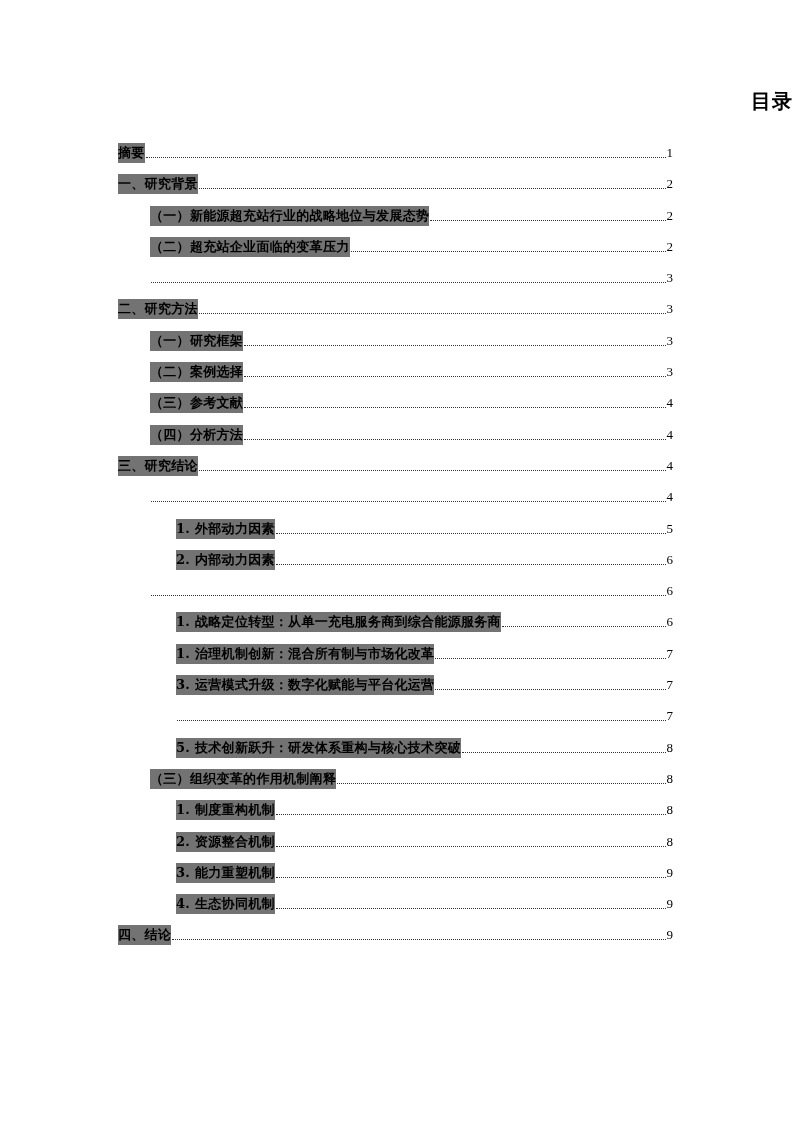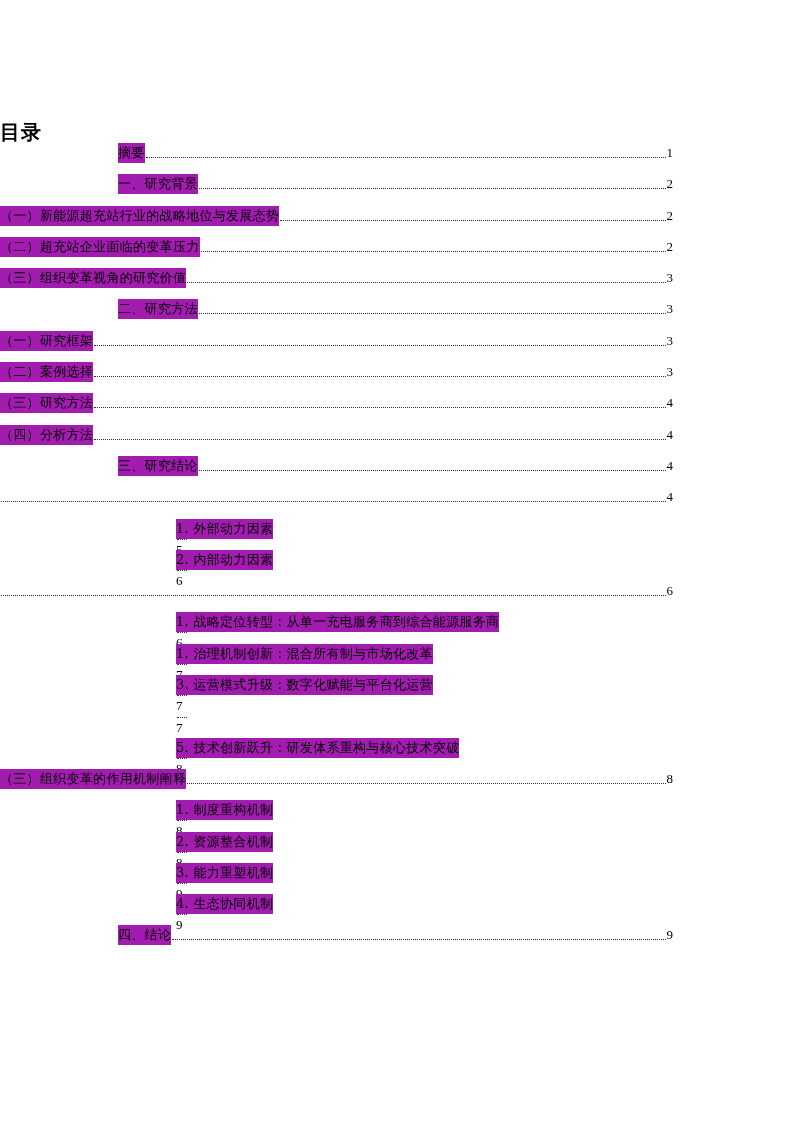--- a/index.html
+++ b/index.html
@@ -24,9 +24,9 @@
     .toc-title {
       position: absolute;
       left: 0;
-      top: 118px;
+      top: 87px;
       width: 793px;
-      text-align: left;
+      text-align: right;
       font-family: "DejaVu Sans", "Liberation Sans", sans-serif;
       font-weight: bold;
       font-size: 20px;

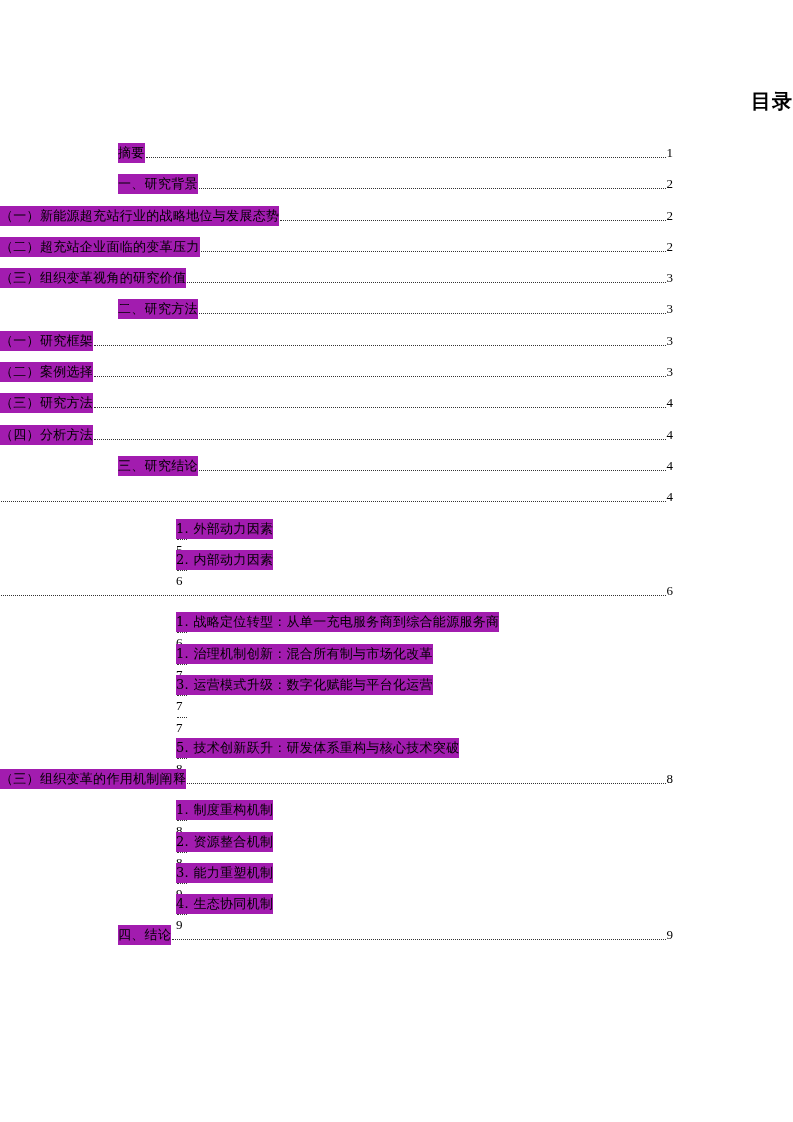--- a/index.html
+++ b/index.html
@@ -58,8 +58,9 @@
     .toc-label {
       white-space: nowrap;
       flex: 0 0 auto;
-      background: #a21caf;
+      background: #737373;
       letter-spacing: 0.3px;
+      font-weight: bold;
     }
     .toc-leader {
       flex: 1 1 auto;

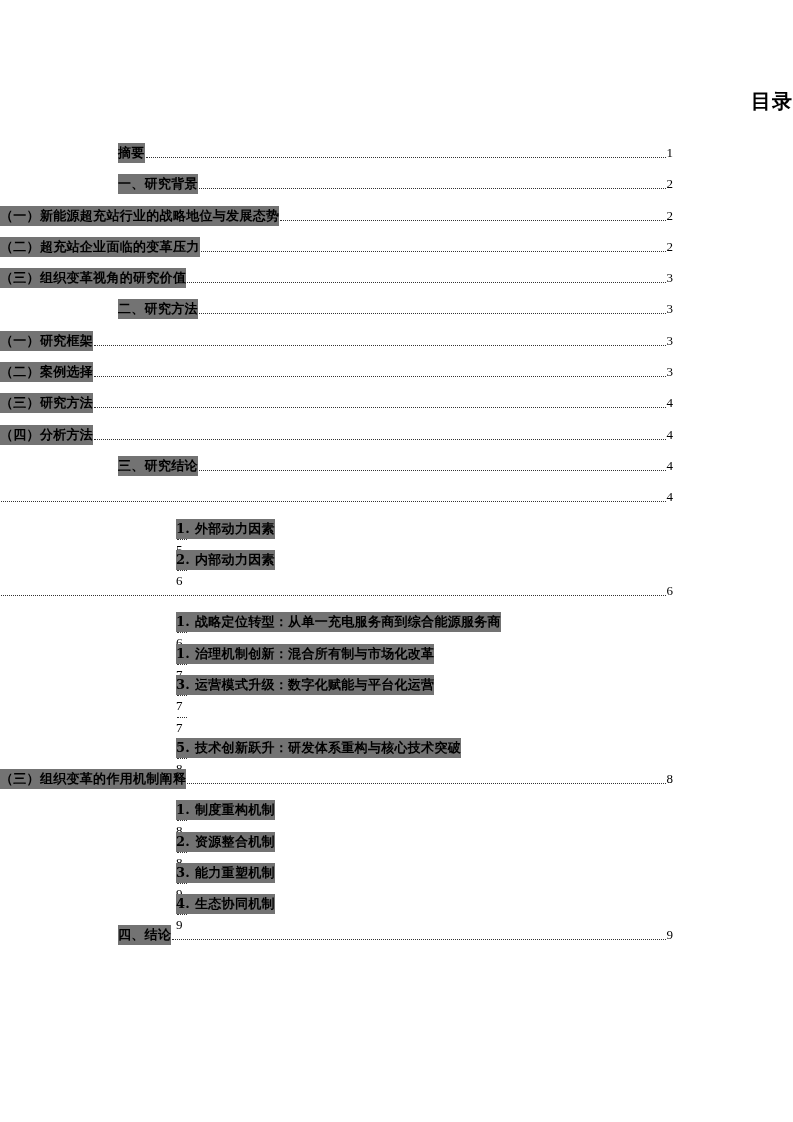--- a/index.html
+++ b/index.html
@@ -53,7 +53,7 @@
       line-height: 20px;
     }
     .toc-entry.level-1 { padding-left: 118px; }
-    .toc-entry.level-2 { }
+    .toc-entry.level-2 { padding-left: 150px; }
     .toc-entry.level-3 { padding-left: 176px; flex-direction: column; }
     .toc-label {
       white-space: nowrap;

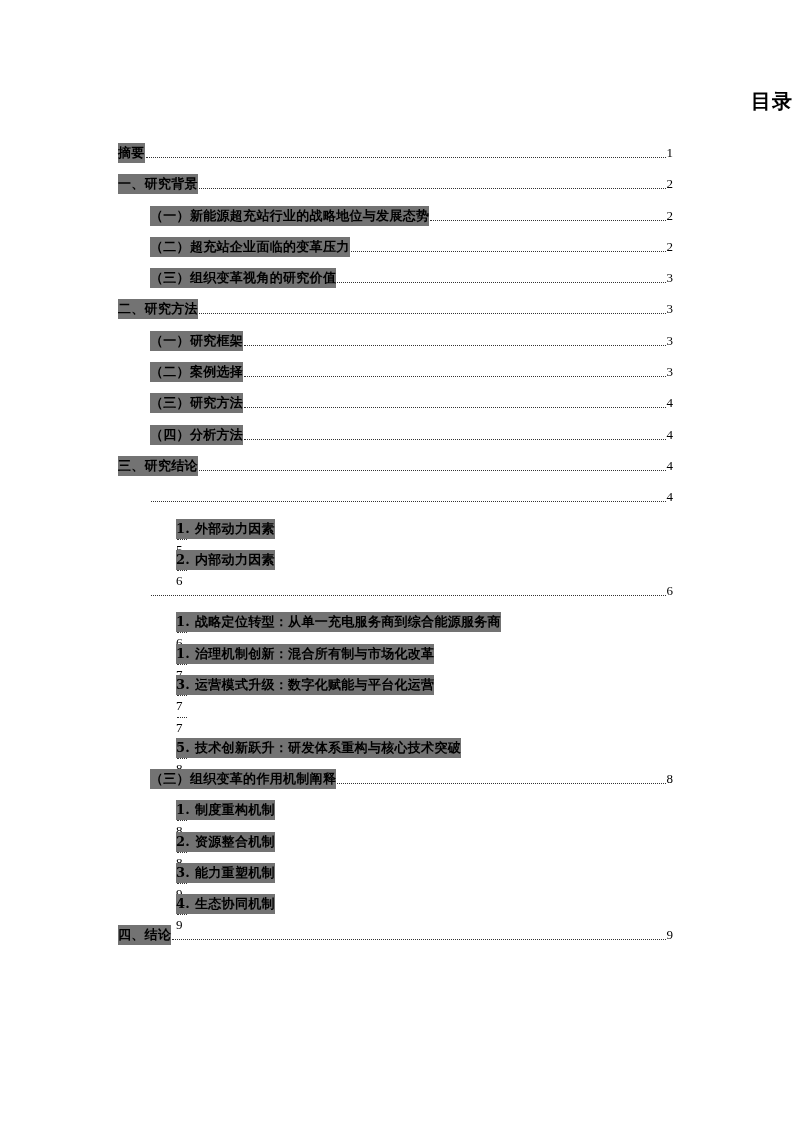--- a/index.html
+++ b/index.html
@@ -104,7 +104,6 @@
       <span class="toc-page">2</span>
     </li>
     <li class="toc-entry level-2">
-      <span class="toc-label">（三）组织变革视角的研究价值</span>
       <span class="toc-leader"></span>
       <span class="toc-page">3</span>
     </li>

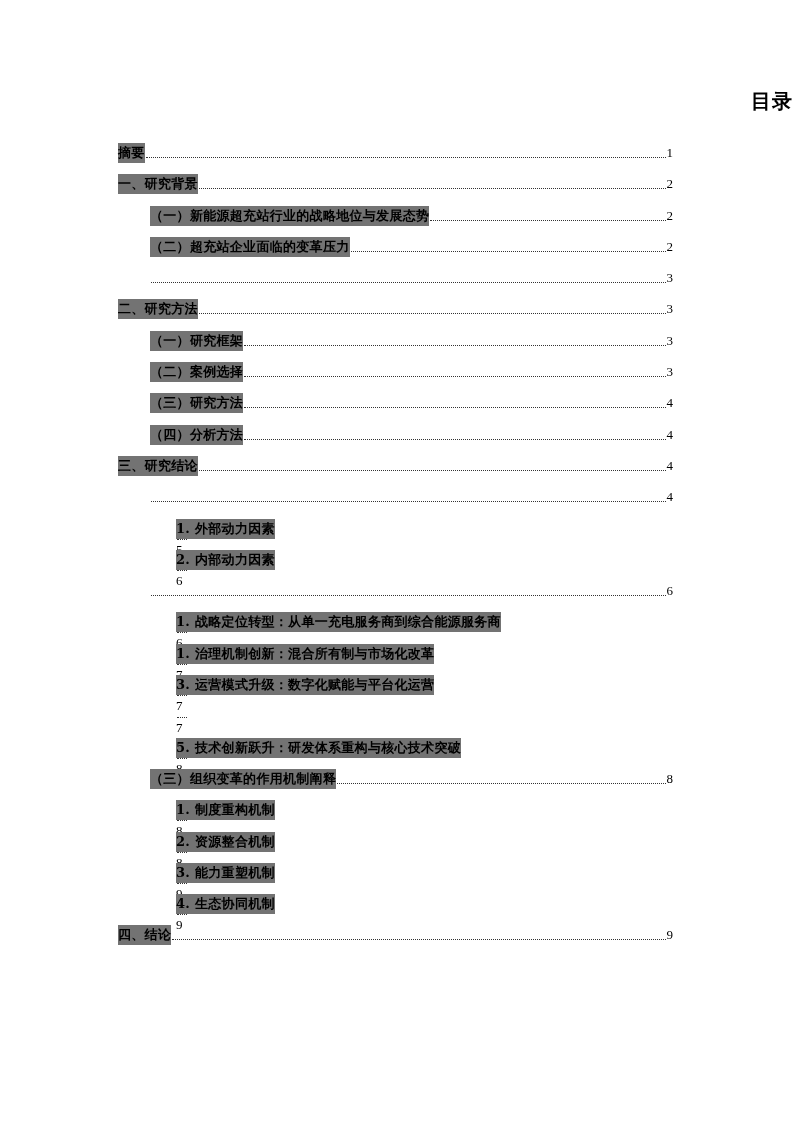--- a/index.html
+++ b/index.html
@@ -123,7 +123,7 @@
       <span class="toc-page">3</span>
     </li>
     <li class="toc-entry level-2">
-      <span class="toc-label">（三）研究方法</span>
+      <span class="toc-label">（三）参考文献</span>
       <span class="toc-leader"></span>
       <span class="toc-page">4</span>
     </li>

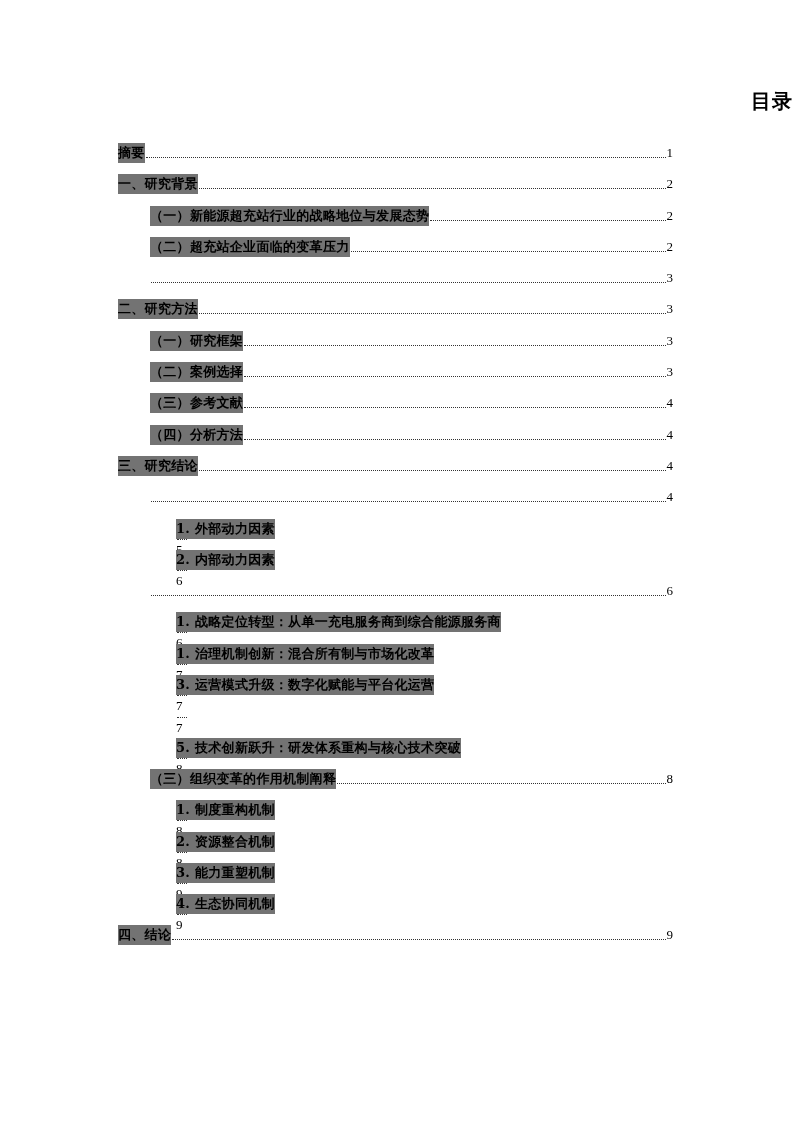--- a/index.html
+++ b/index.html
@@ -54,7 +54,7 @@
     }
     .toc-entry.level-1 { padding-left: 118px; }
     .toc-entry.level-2 { padding-left: 150px; }
-    .toc-entry.level-3 { padding-left: 176px; flex-direction: column; }
+    .toc-entry.level-3 { padding-left: 176px; }
     .toc-label {
       white-space: nowrap;
       flex: 0 0 auto;

